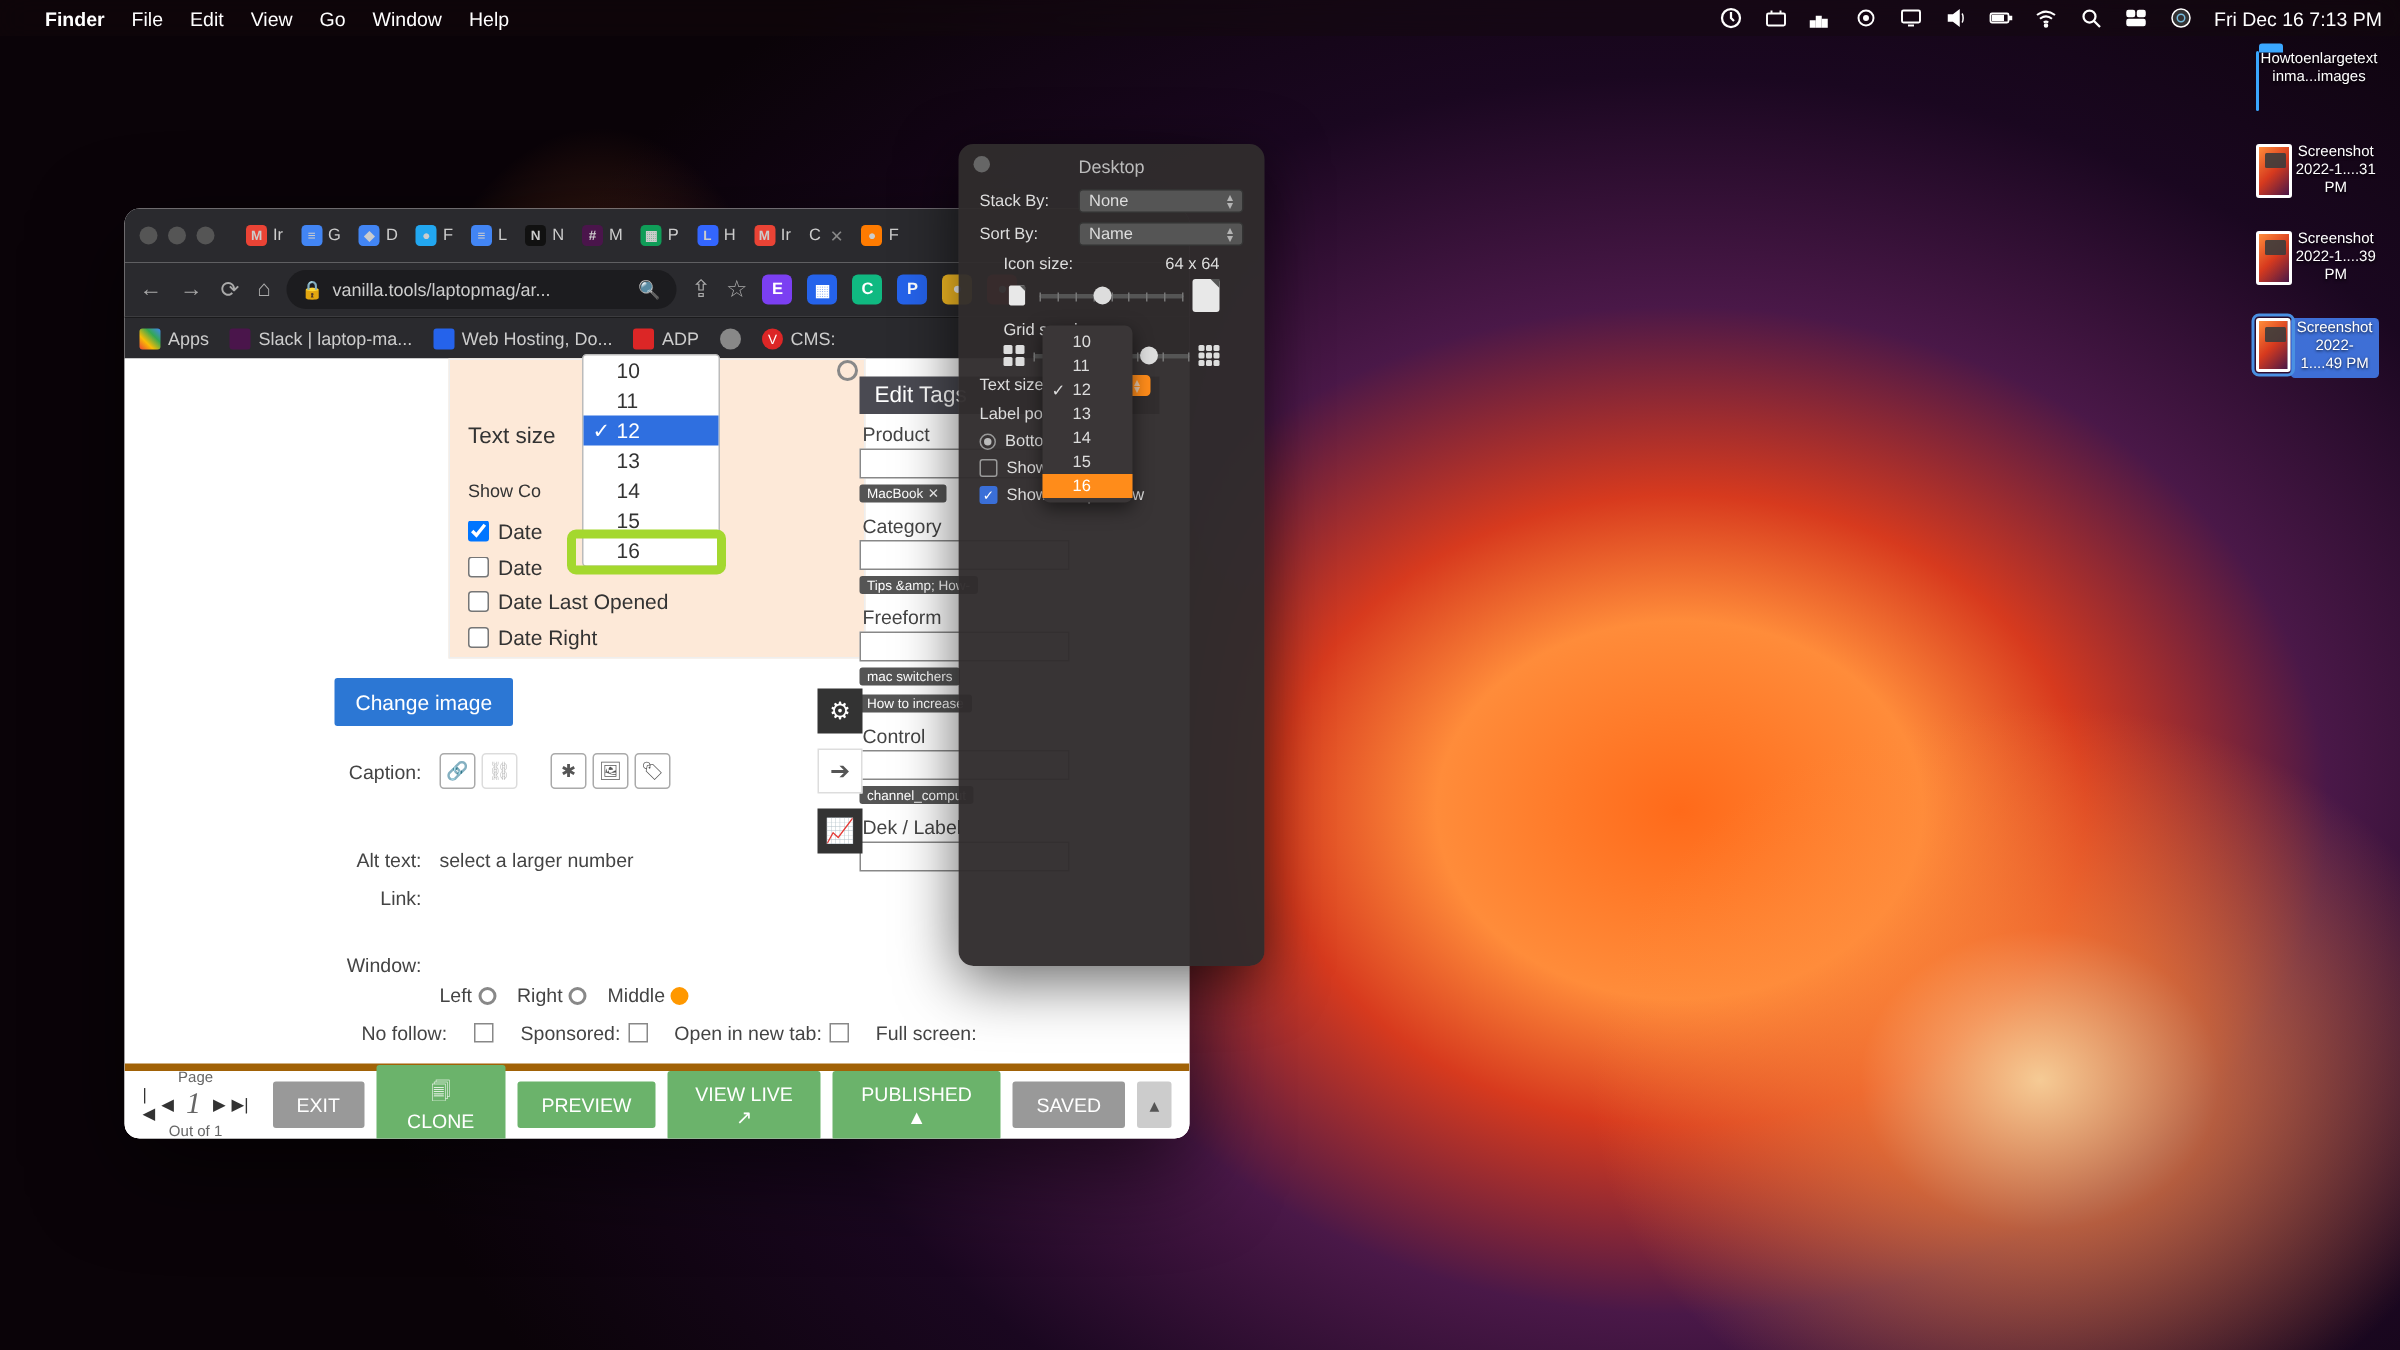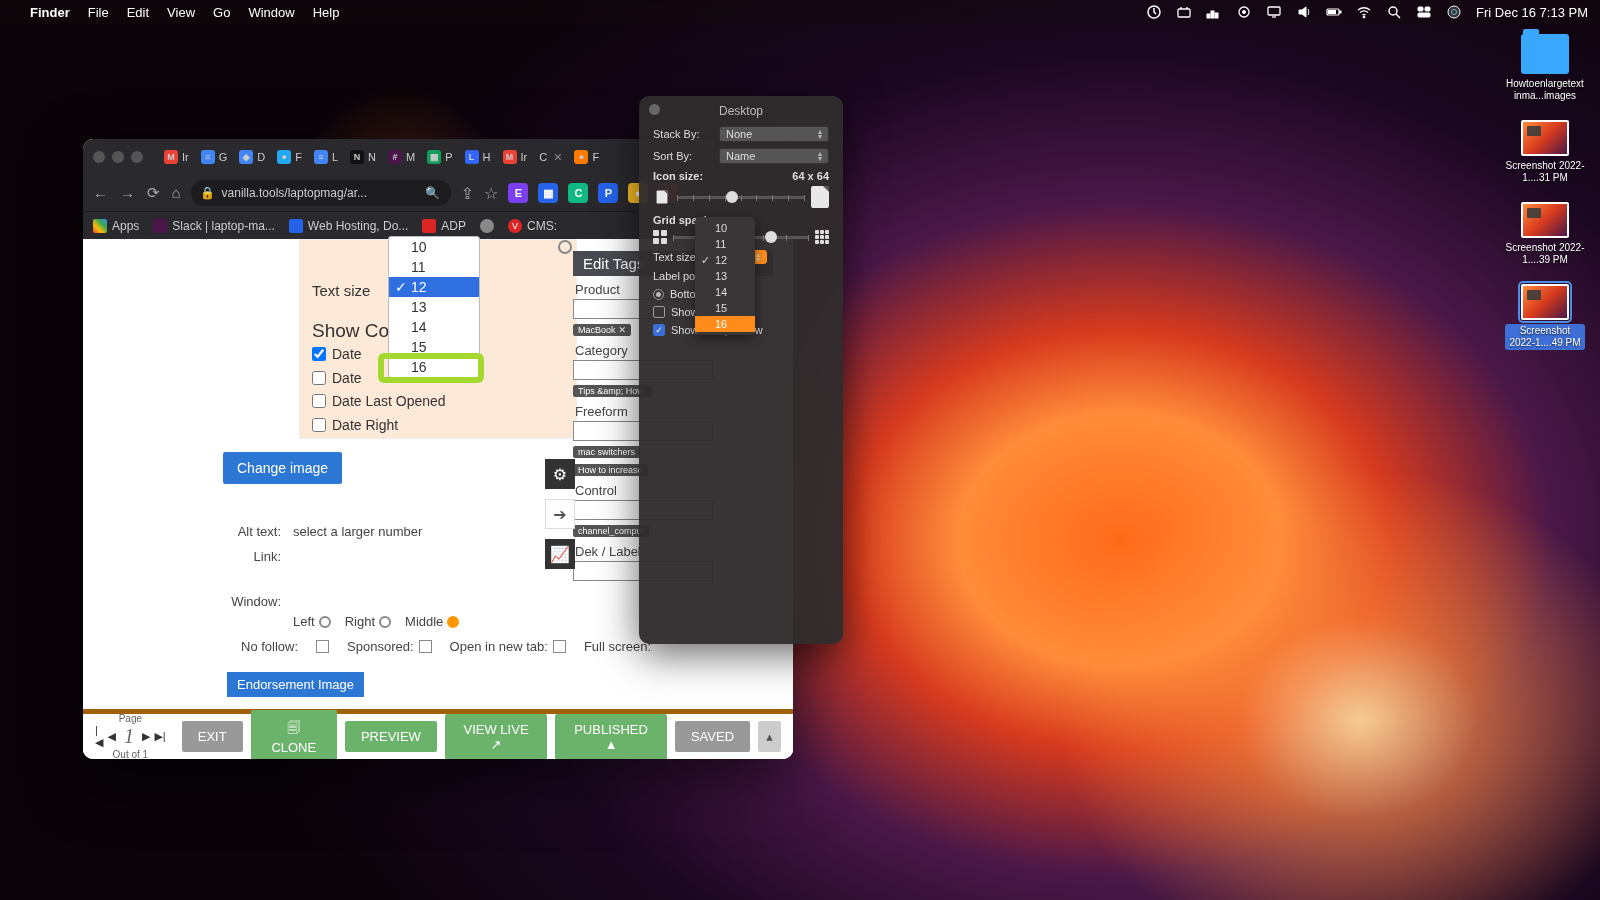--- a/index.html
+++ b/index.html
@@ -20,7 +20,7 @@
 
 
 .desktop-icons { position:absolute; right:14px; top:34px; display:flex; flex-direction:column; gap:18px; z-index:5; }
-.di { width:82px; display:flex; flex-direction:column; align-items:center; color:#fff; font-size:10px; text-align:center; text-shadow:0 1px 2px rgba(0,0,0,.8); }
+.di { width:82px; display:flex; flex-direction:row; color:#fff; font-size:10px; text-align:center; text-shadow:0 1px 2px rgba(0,0,0,.8); }
 .di .folder { width:48px; height:40px; background:#3aa7ff; border-radius:3px; position:relative; margin-bottom:4px; }
 .di .folder::before { content:''; position:absolute; top:-5px; left:2px; width:16px; height:6px; background:#3aa7ff; border-radius:2px 2px 0 0; }
 .di .thumb { width:48px; height:36px; border:2px solid #fff; border-radius:2px; background: linear-gradient(135deg,#ff8c3a 0%,#d73a1e 50%,#4a1848 100%); margin-bottom:4px; position:relative; }

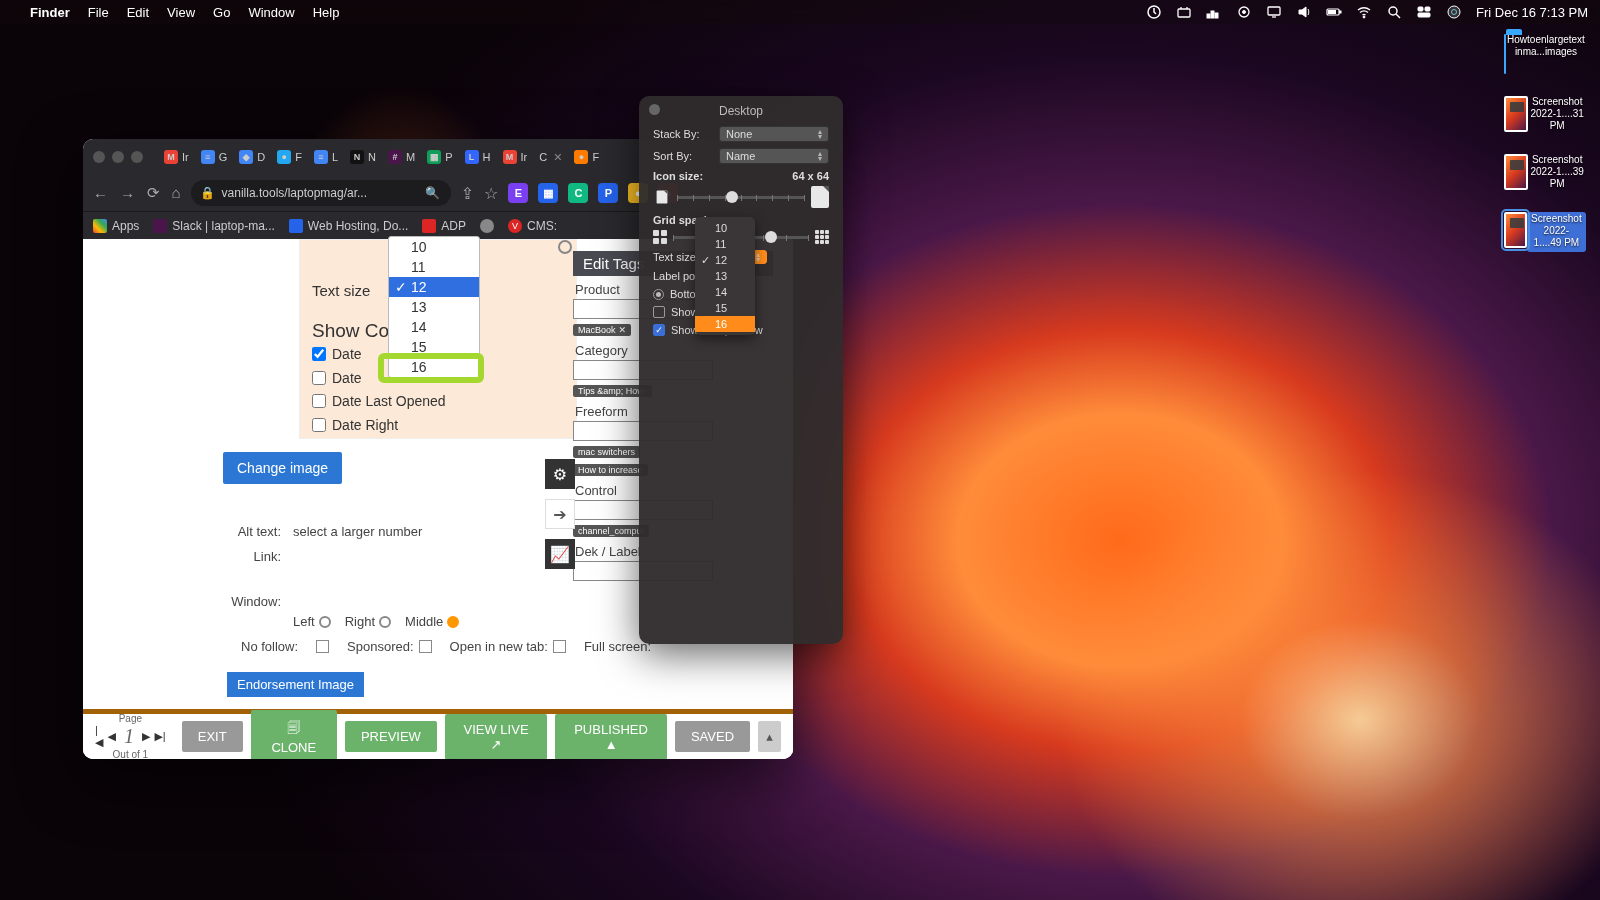--- a/index.html
+++ b/index.html
@@ -105,7 +105,7 @@
 .vrow .vlab { flex:0 0 60px; }
 .vrow .vsel { flex:1; background:#555; border:1px solid #333; border-radius:3px; padding:1px 6px; font-size:11px; display:flex; justify-content:space-between; align-items:center; }
 .vrow .vsel .ud { font-size:8px; line-height:5px; opacity:.7; }
-.slrow { margin:6px 0;font-weight:bold; }
+.slrow { margin:6px 16px; }
 .slrow .sltop { display:flex; justify-content:space-between; align-items:center; }
 .slider { display:flex; align-items:center; gap:6px; margin-top:4px; }
 .slider .track { flex:1; height:3px; background:#555; border-radius:2px; position:relative; }

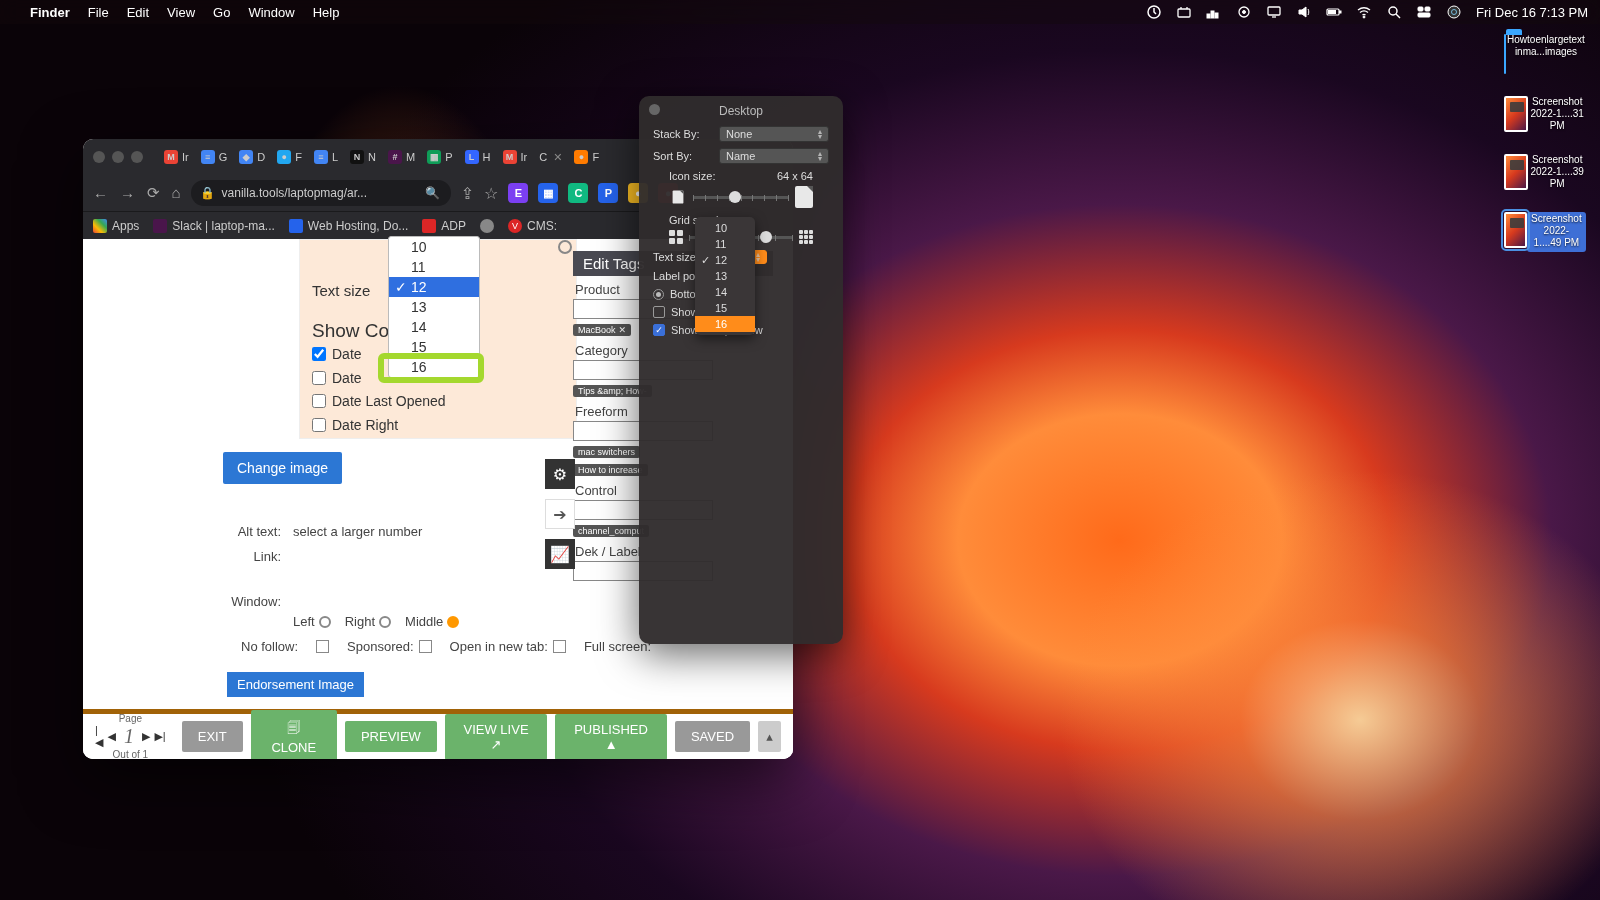--- a/index.html
+++ b/index.html
@@ -50,7 +50,7 @@
 
 .innerpane { position:absolute; left:216px; top:0; width:278px; height:200px; background:#fde9d8; border:1px solid #eee; }
 .innerpane .lbl { position:absolute; left:12px; top:42px; font-size:15px; color:#333; }
-.innerpane .showcol { position:absolute; left:12px; top:80px; font-size:19px; color:#333; font-weight:500; }
+.innerpane .showcol { position:absolute; left:12px; top:80px; font-size:12px; color:#333; font-weight:500; }
 .chkrow { position:absolute; left:12px; font-size:14px; color:#333; display:flex; align-items:center; gap:6px; }
 .chkrow input { width:14px; height:14px; }
 .dropdown { position:absolute; left:88px; top:-4px; width:92px; background:#fff; border:1px solid #bbb; border-radius:3px; font-size:14px; }

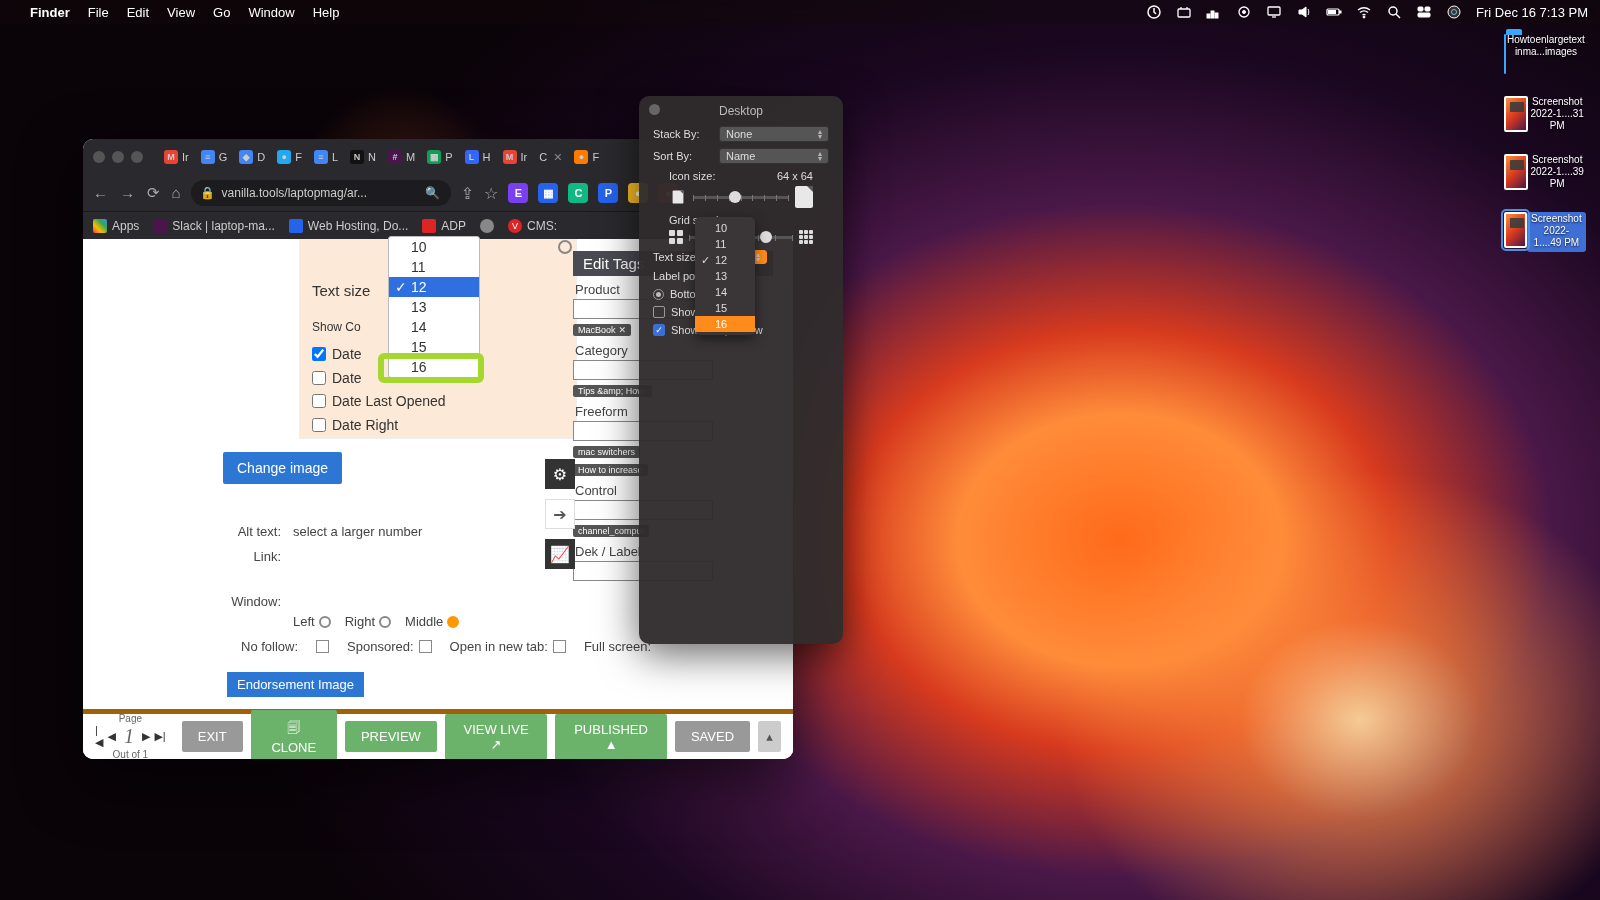--- a/index.html
+++ b/index.html
@@ -400,6 +400,17 @@
 
     <div class="lowerform">
       <button class="btn-change">Change image</button>
+      <div class="frow" style="margin-top:18px">
+        <div class="flab">Caption:</div>
+        <div class="ficons">
+          <div class="fb">🔗</div>
+          <div class="fb" style="opacity:.4">⛓</div>
+          <div style="width:14px"></div>
+          <div class="fb">✱</div>
+          <div class="fb">🖼</div>
+          <div class="fb">🏷</div>
+        </div>
+      </div>
       <div class="frow" style="margin-top:40px">
         <div class="flab">Alt text:</div>
         <div>select a larger number</div>

